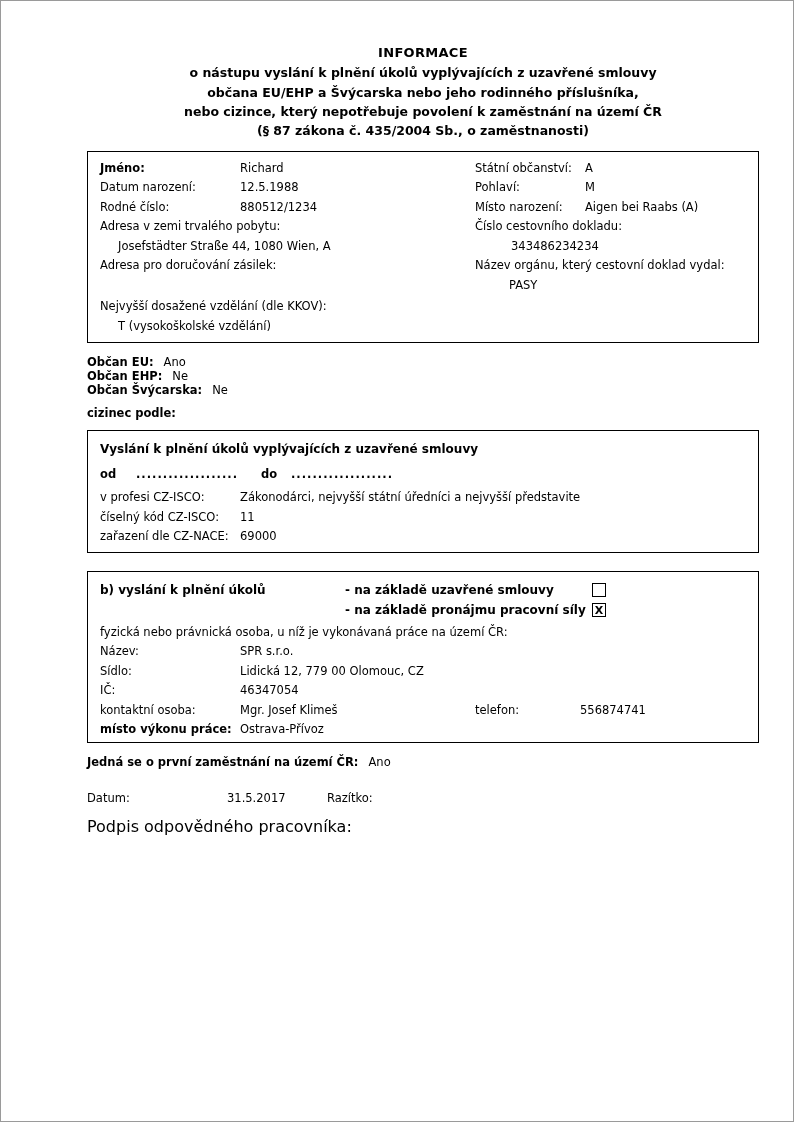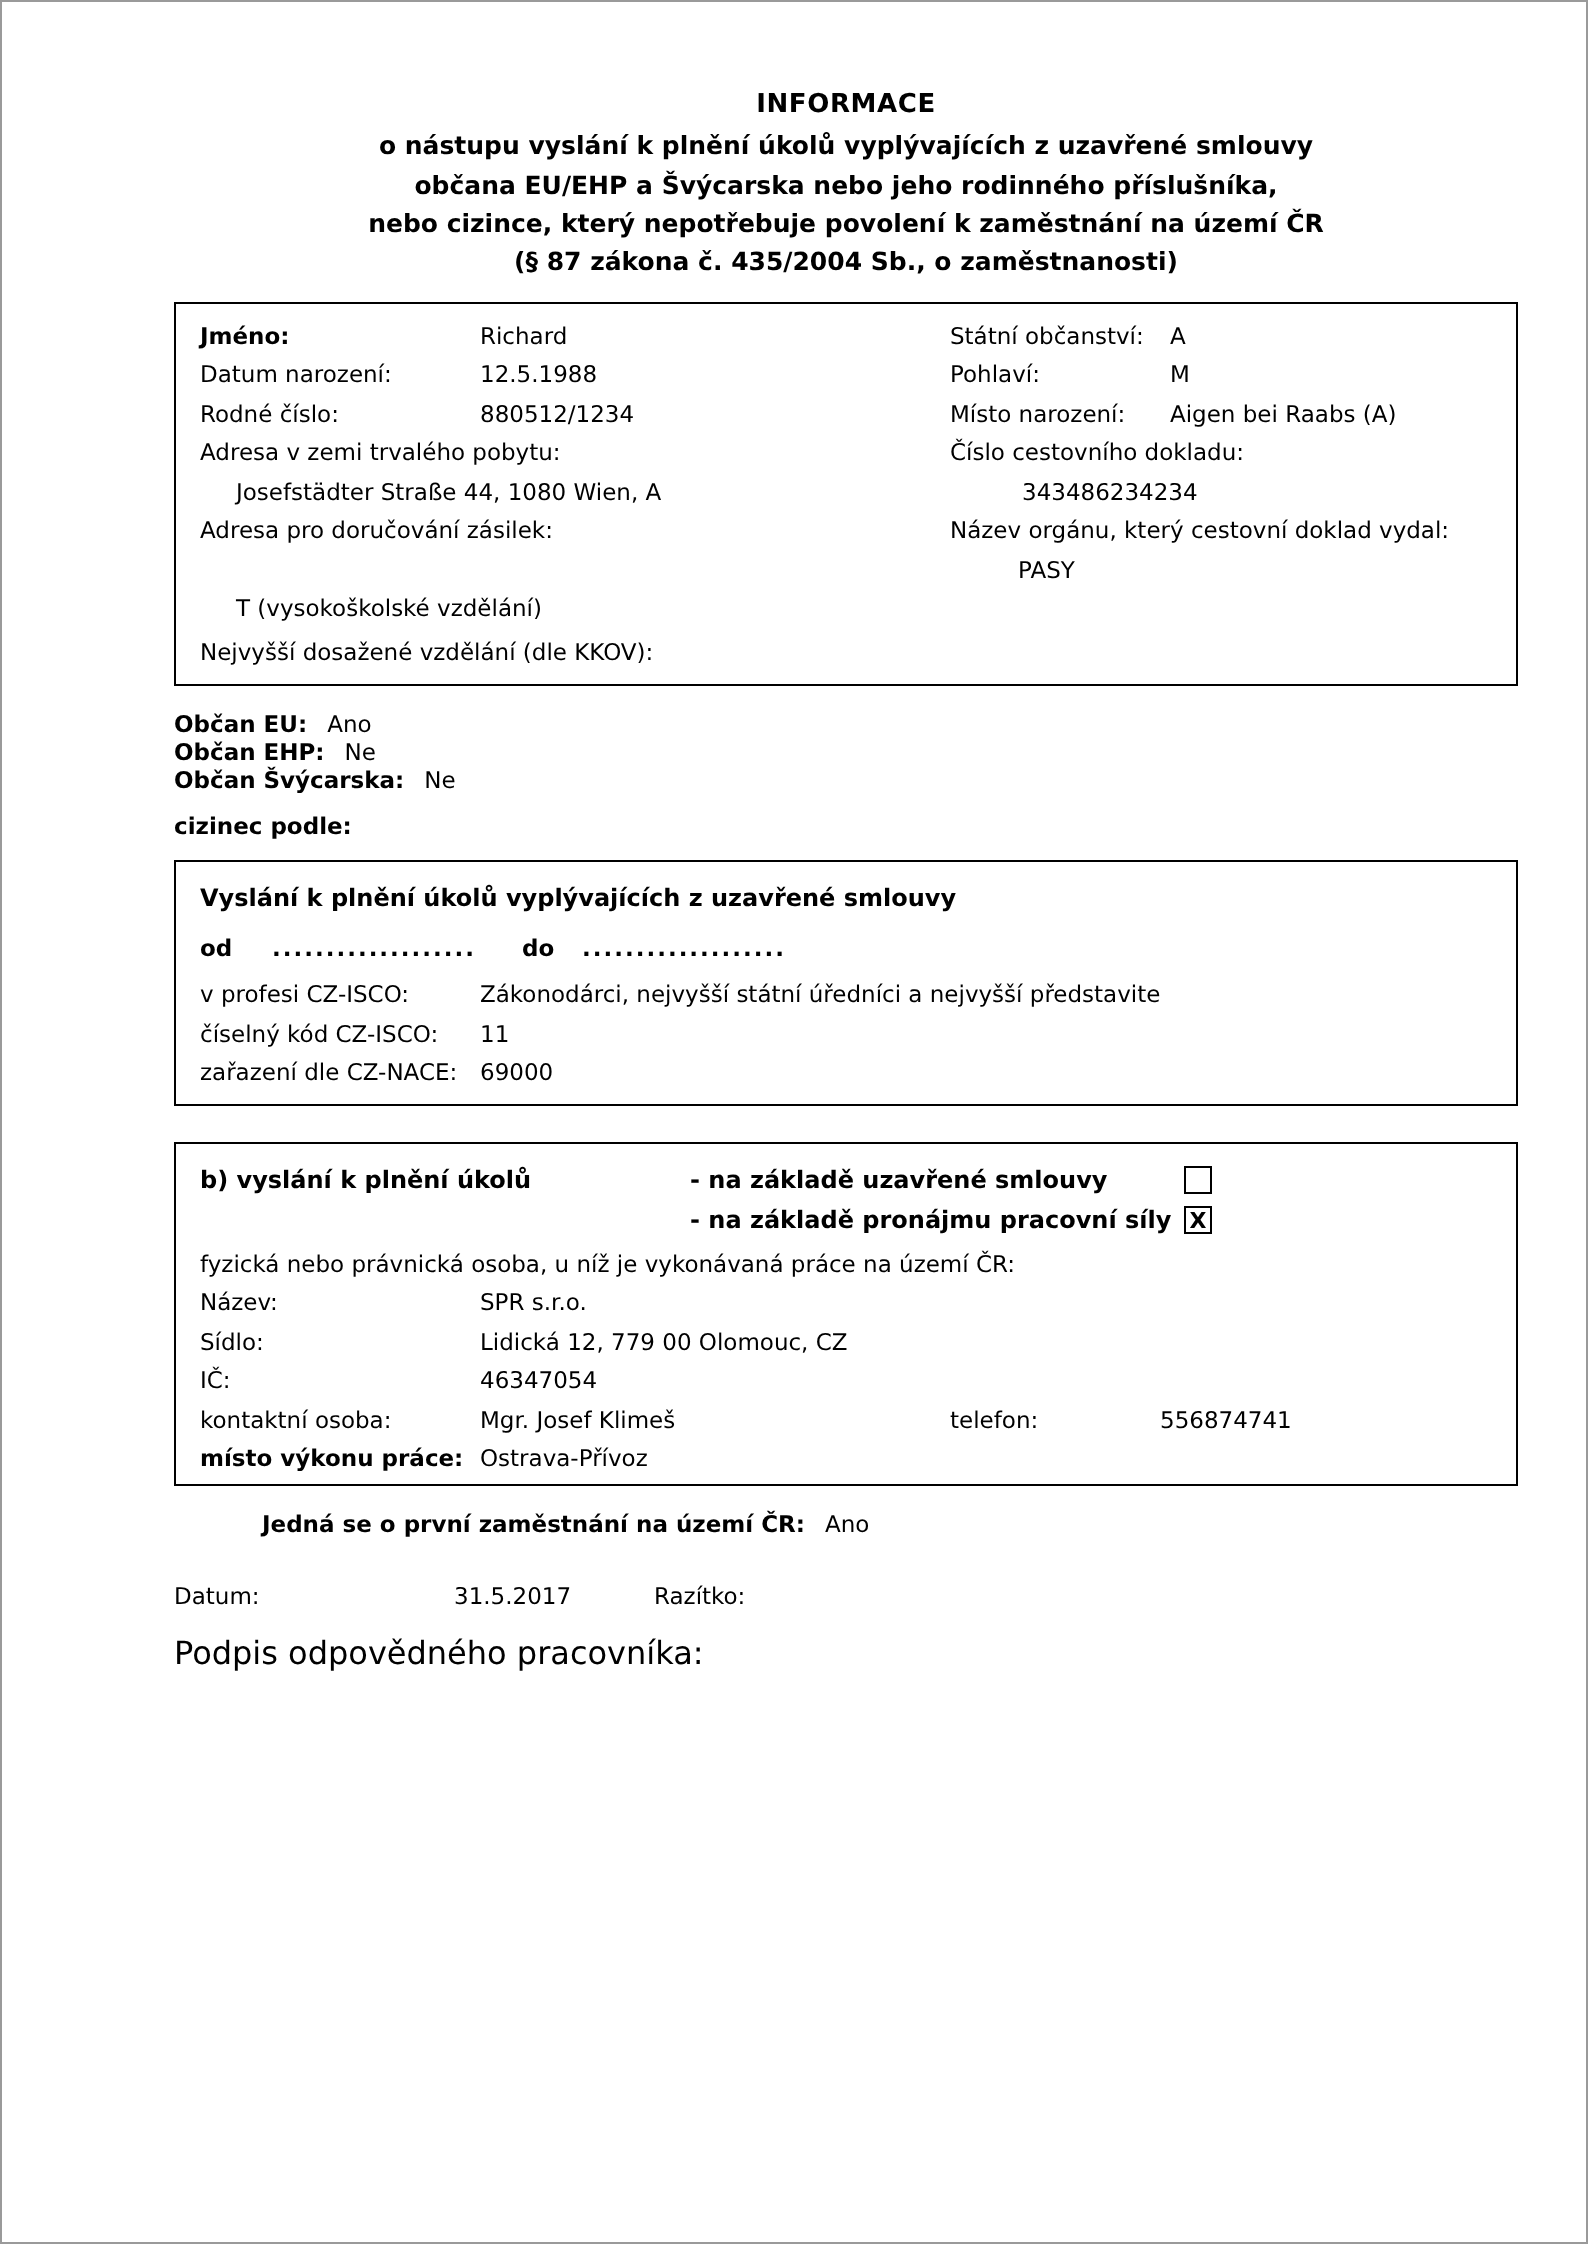--- a/index.html
+++ b/index.html
@@ -189,11 +189,11 @@
         <div class="val" style="width:375px;"></div>
         <div class="val indent" style="padding-left:34px;">PASY</div>
       </div>
-      <div class="row">
-        <div class="val indent">T (vysokoškolské vzdělání)</div>
-      </div>
       <div class="row" style="margin-top:10px;">
         <div class="lbl">Nejvyšší dosažené vzdělání (dle KKOV):</div>
+      </div>
+      <div class="row">
+        <div class="val indent">T (vysokoškolské vzdělání)</div>
       </div>
     </div>
 

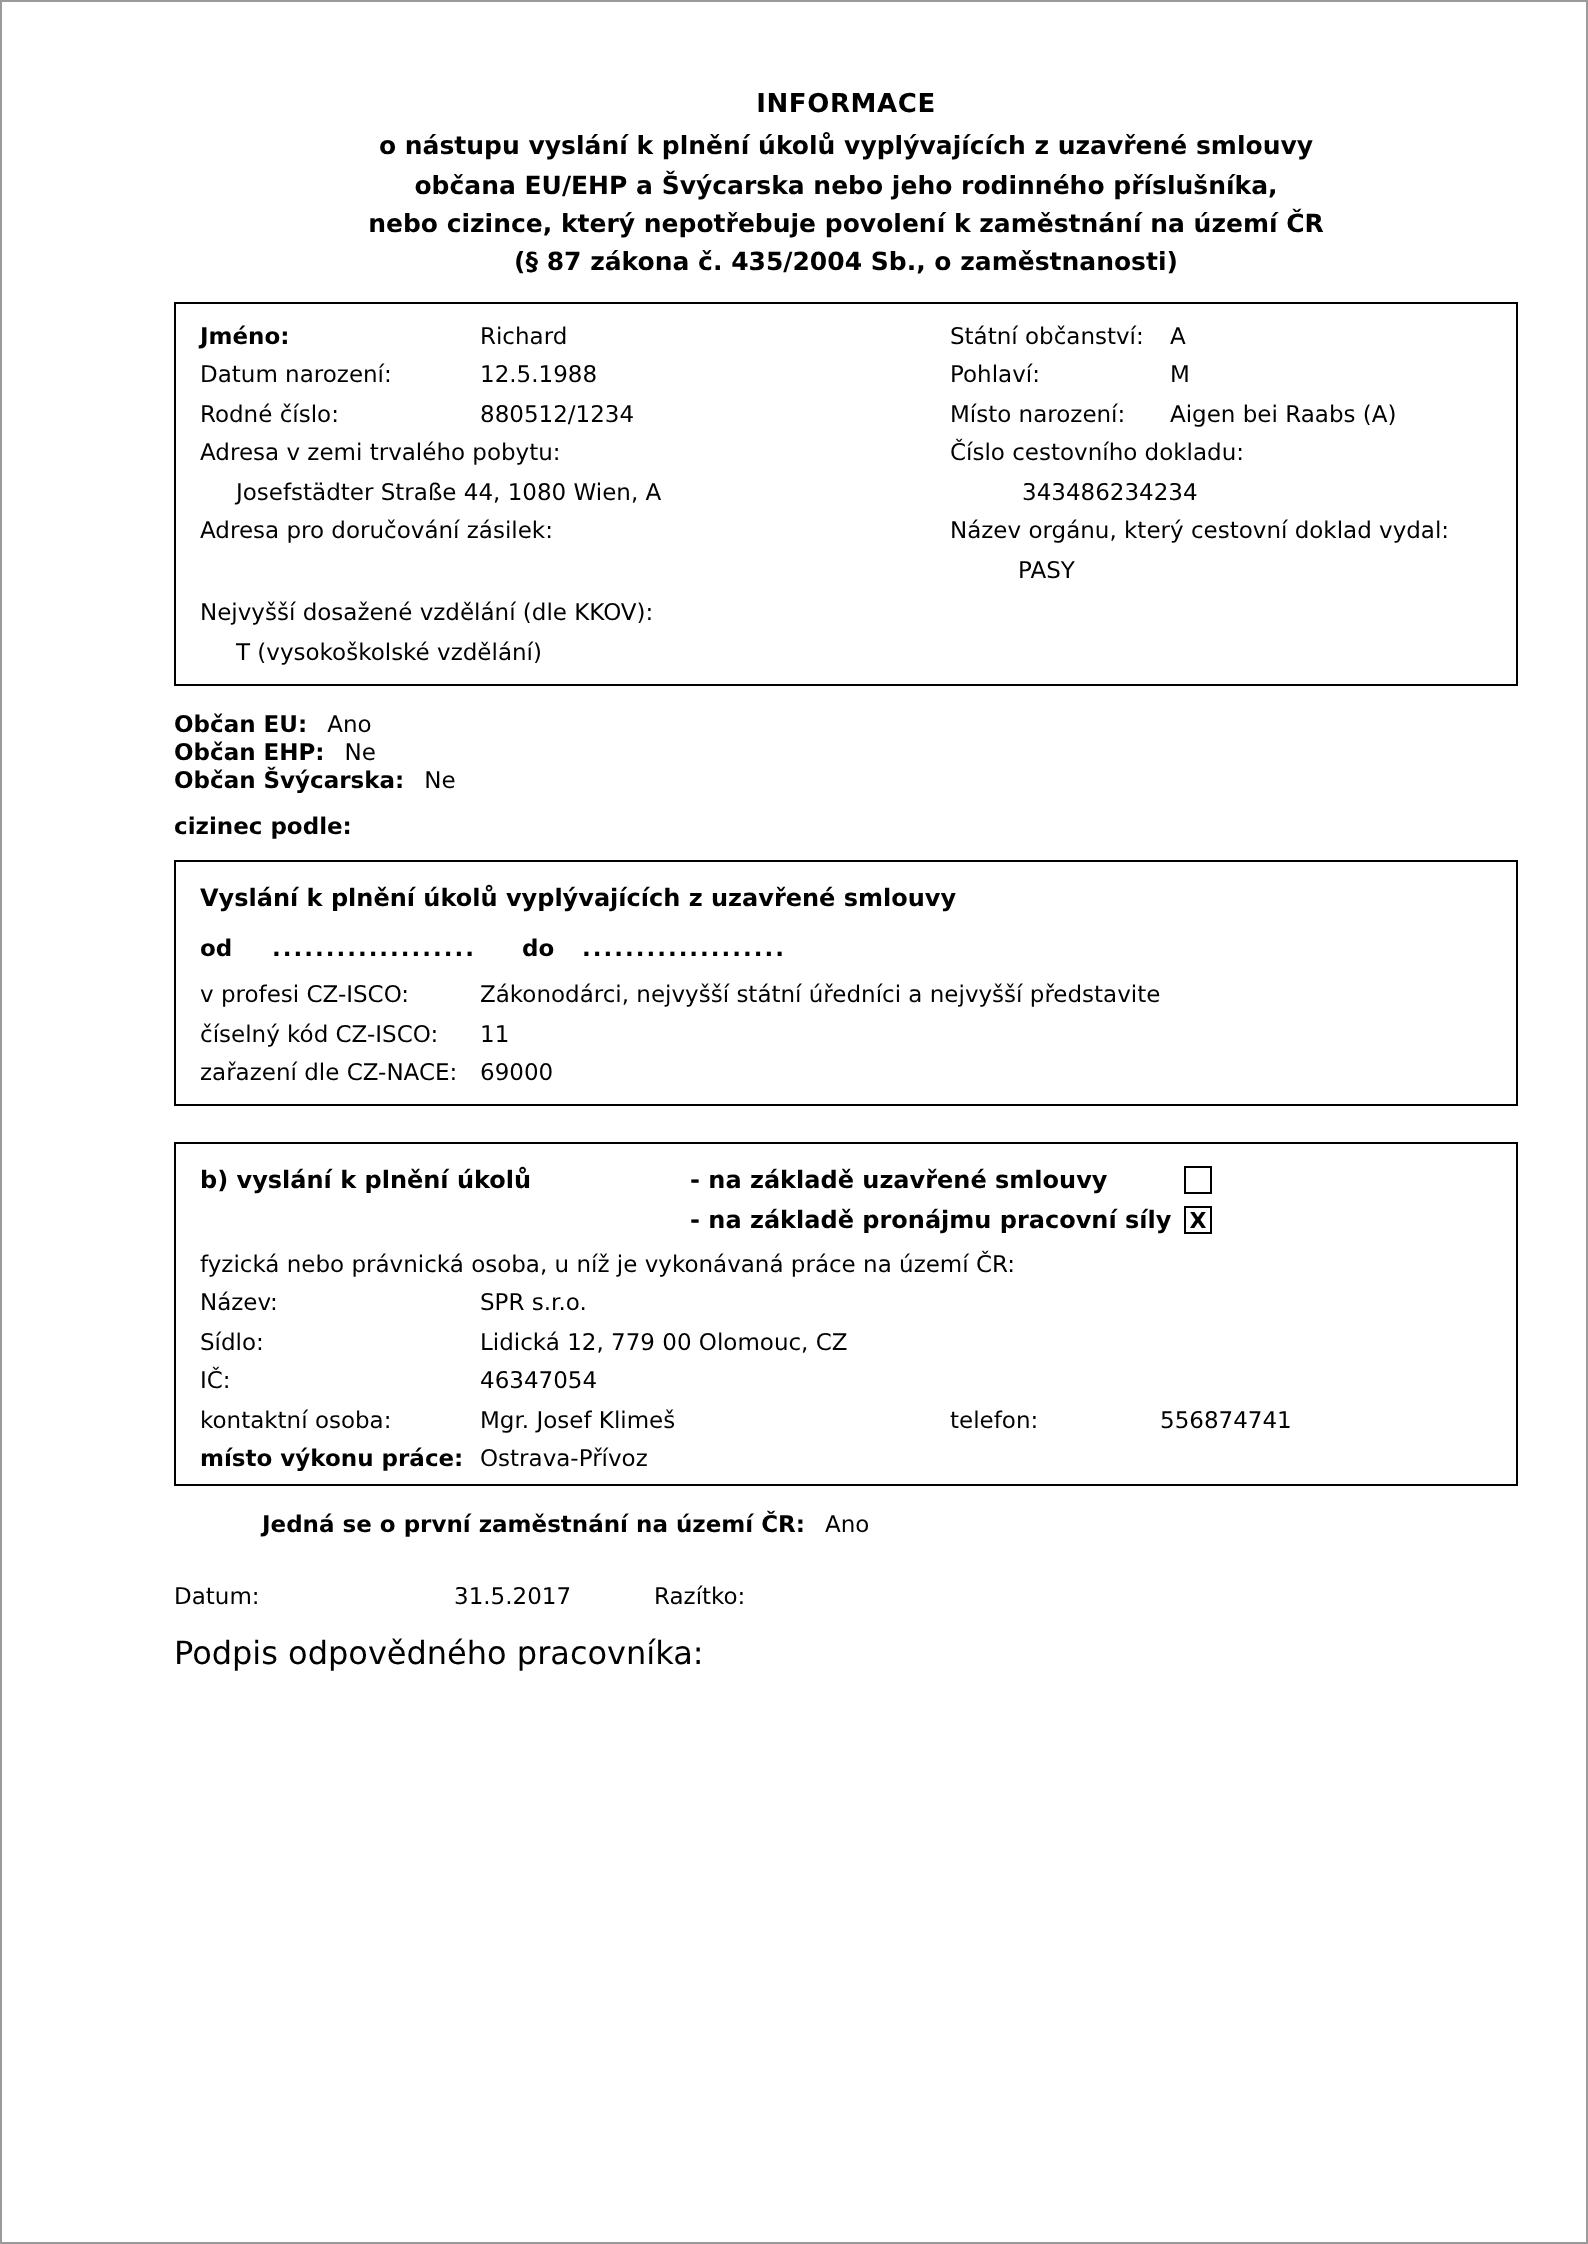--- a/index.html
+++ b/index.html
@@ -127,7 +127,6 @@
     font-size: 11.5px;
     font-weight: bold;
     margin-top: 12px;
-    margin-left: 44px;
   }
   .foot-row {
     display: flex;

